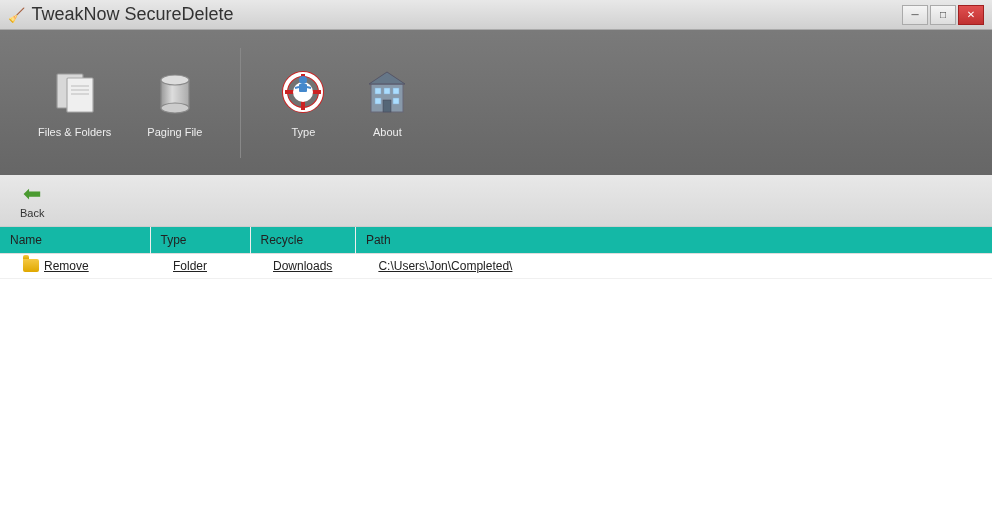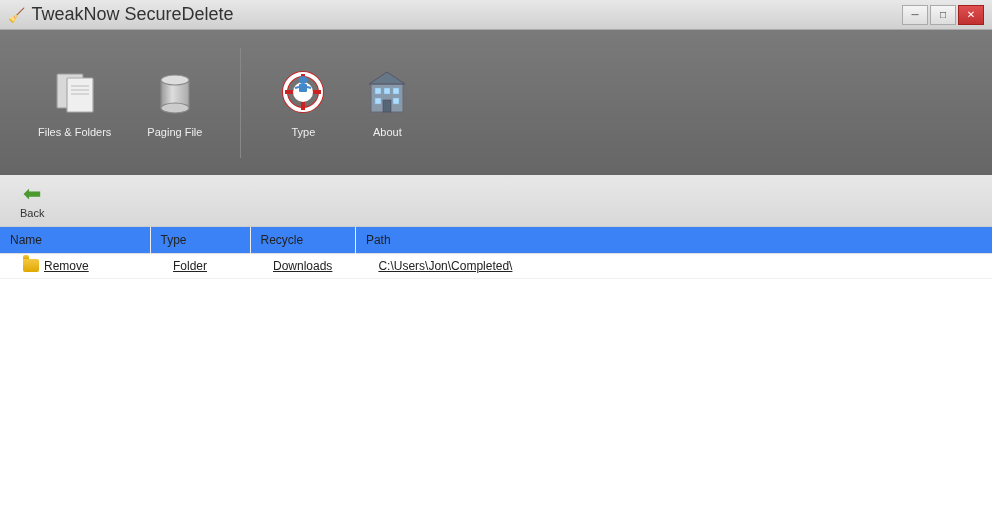--- a/index.html
+++ b/index.html
@@ -144,7 +144,7 @@
       border-collapse: collapse;
     }
     .data-table thead tr {
-      background: #3b82f6;
+      background: #14b8a6;
       border-bottom: 1px solid #ddd;
     }
     .data-table th {

